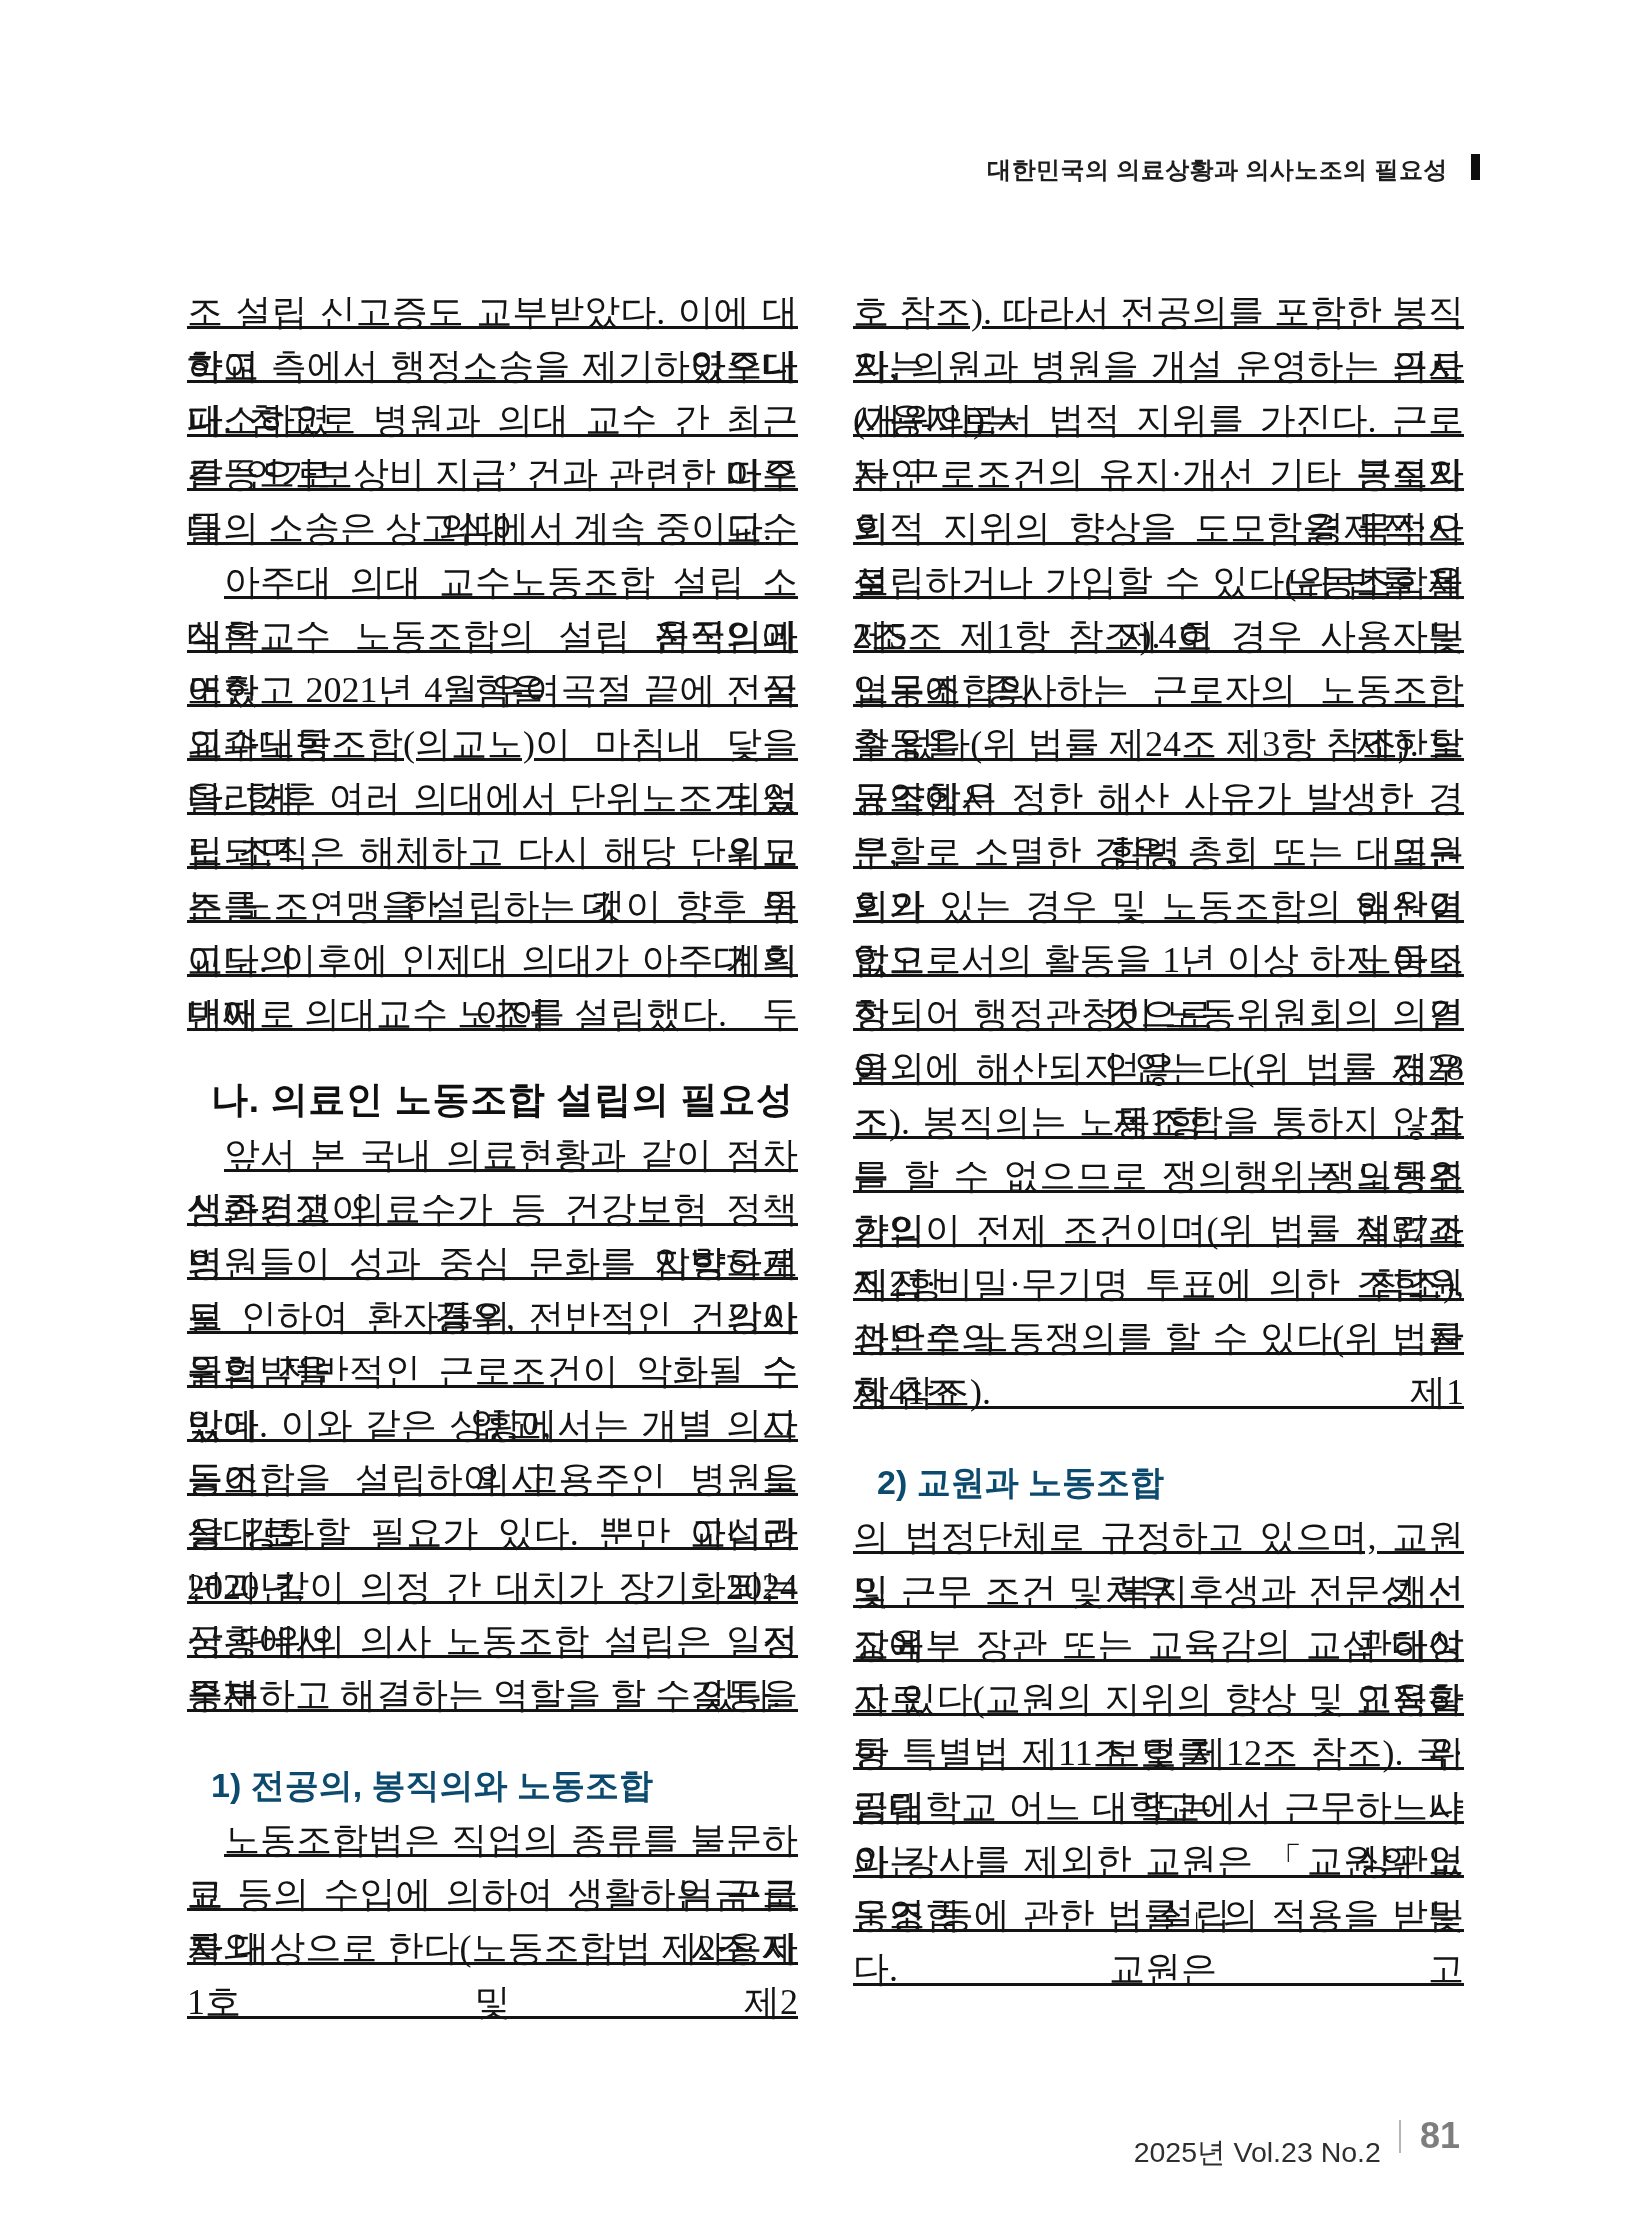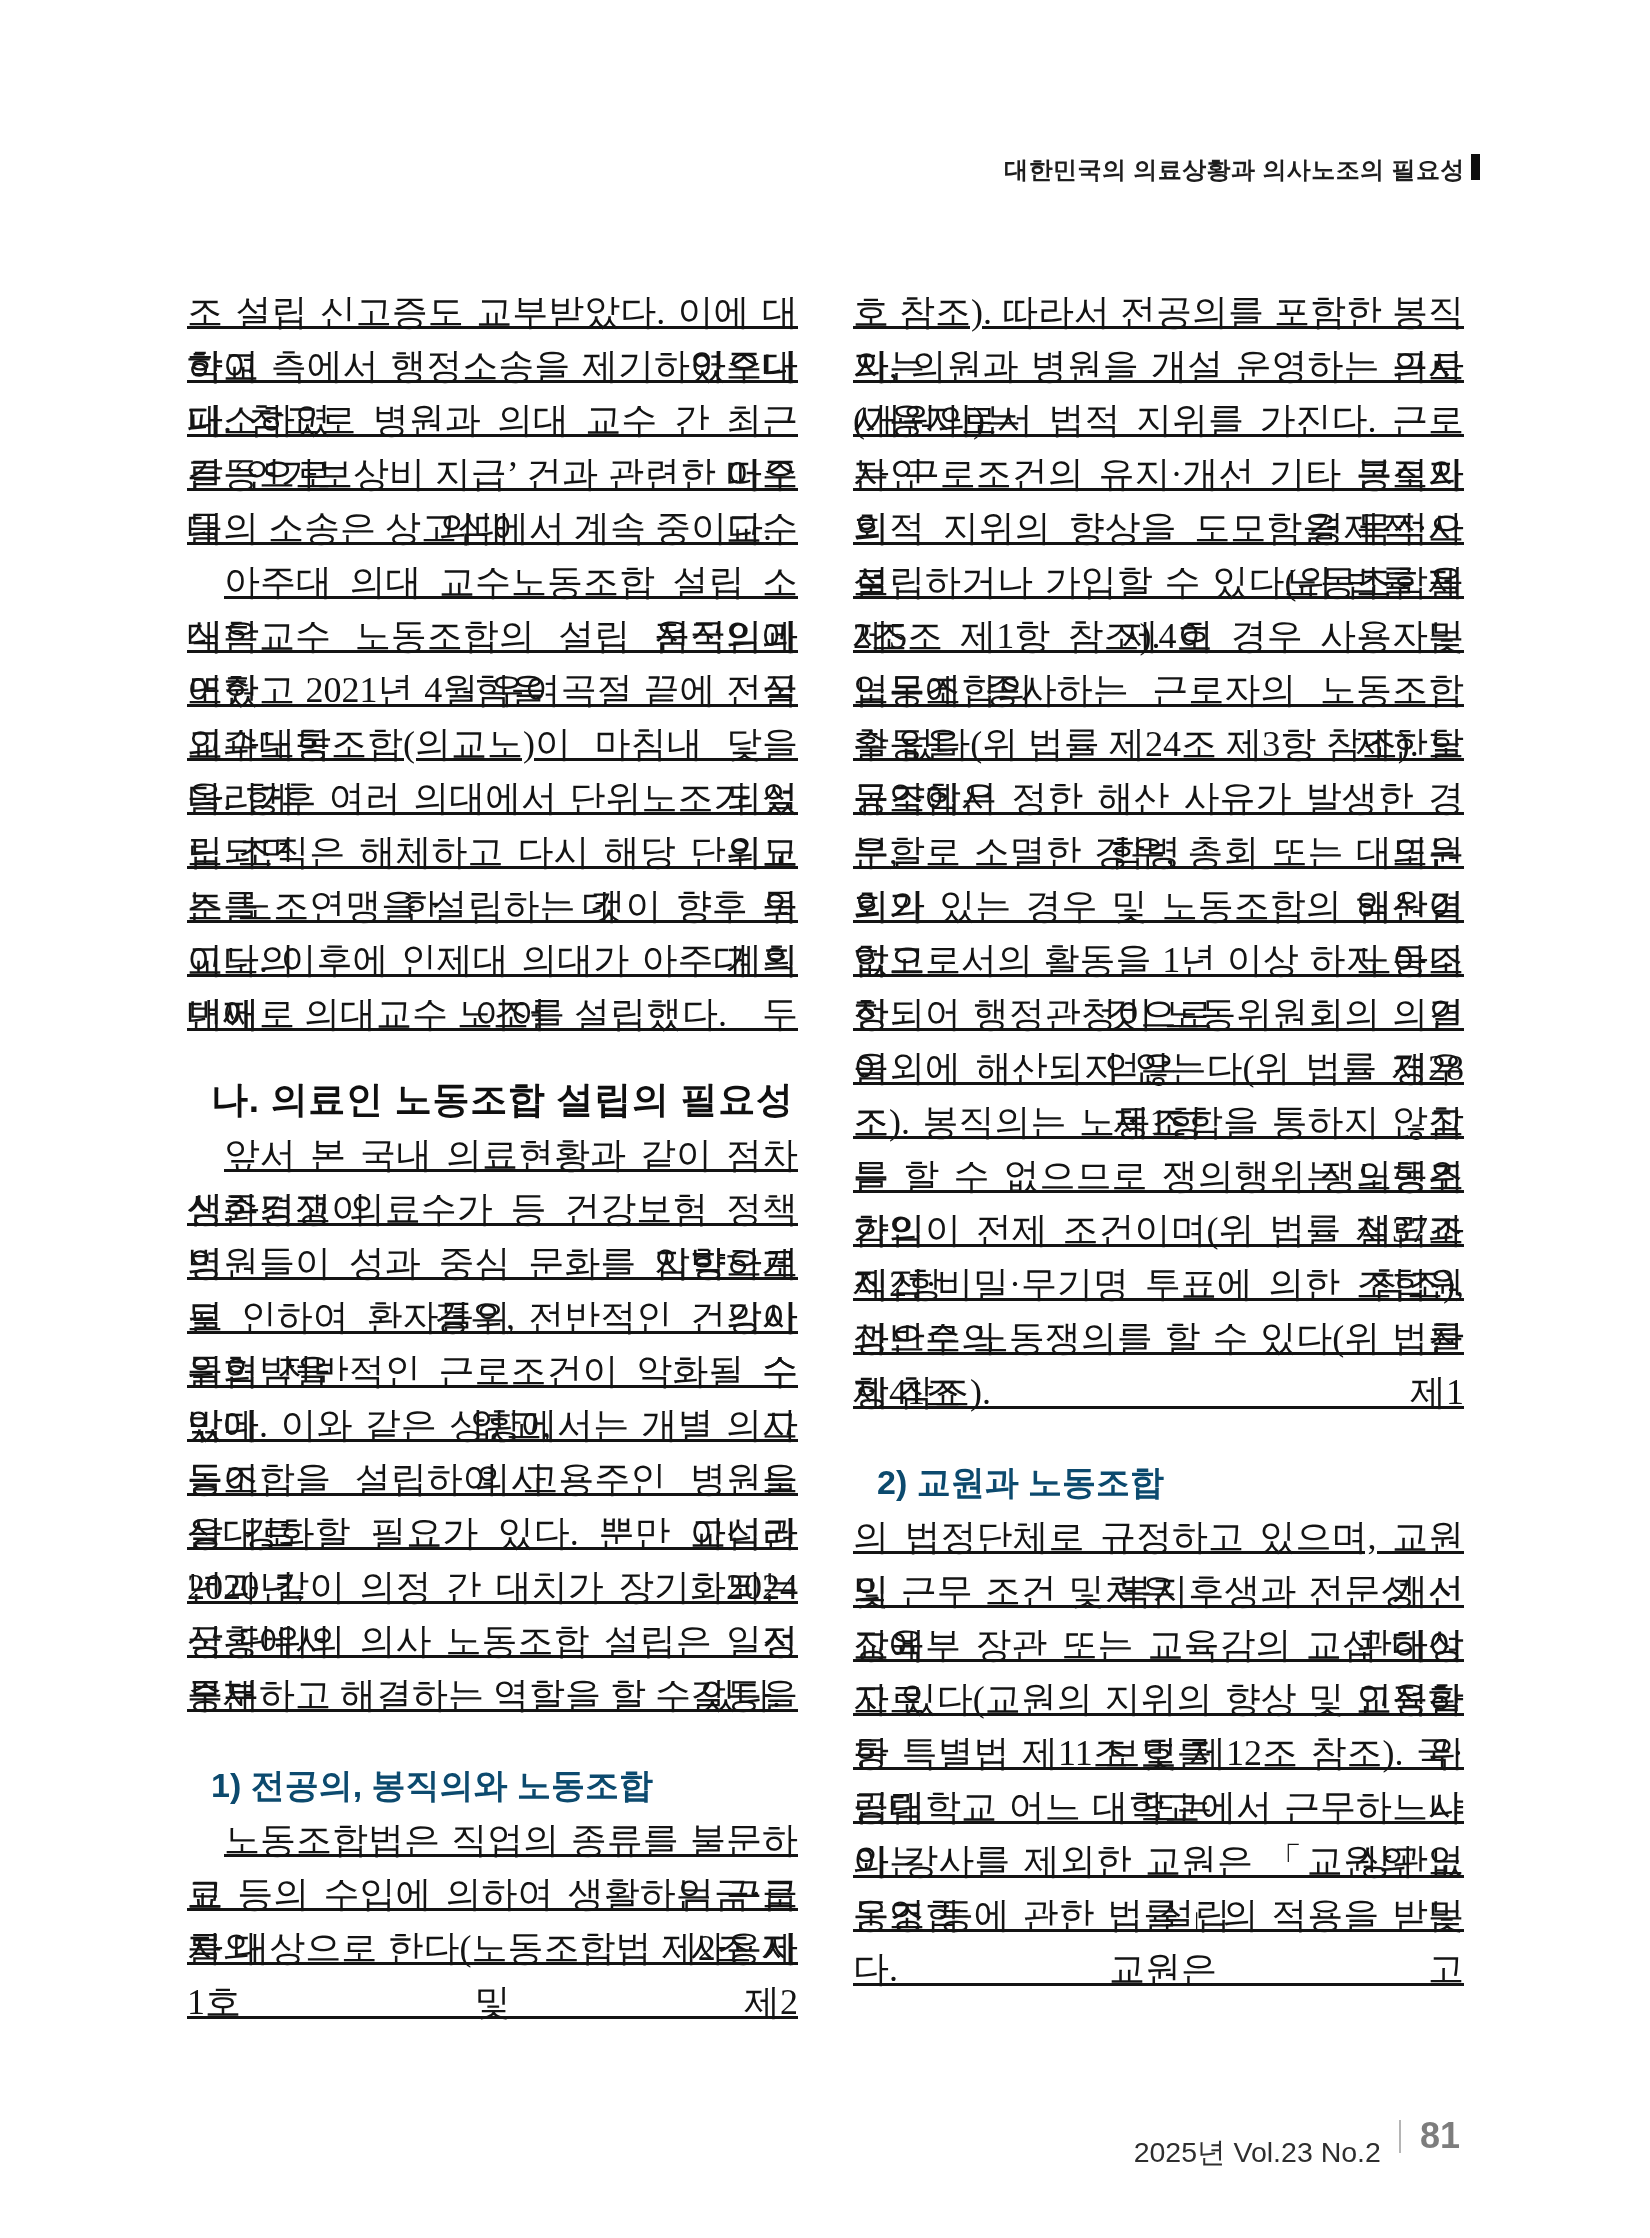--- a/index.html
+++ b/index.html
@@ -26,7 +26,7 @@
     right: 171px;
     display: flex;
     align-items: flex-start;
-    gap: 6px;
+    gap: 23px;
   }
   .header-title {
     font-family: "Liberation Sans", "DejaVu Sans", sans-serif;

